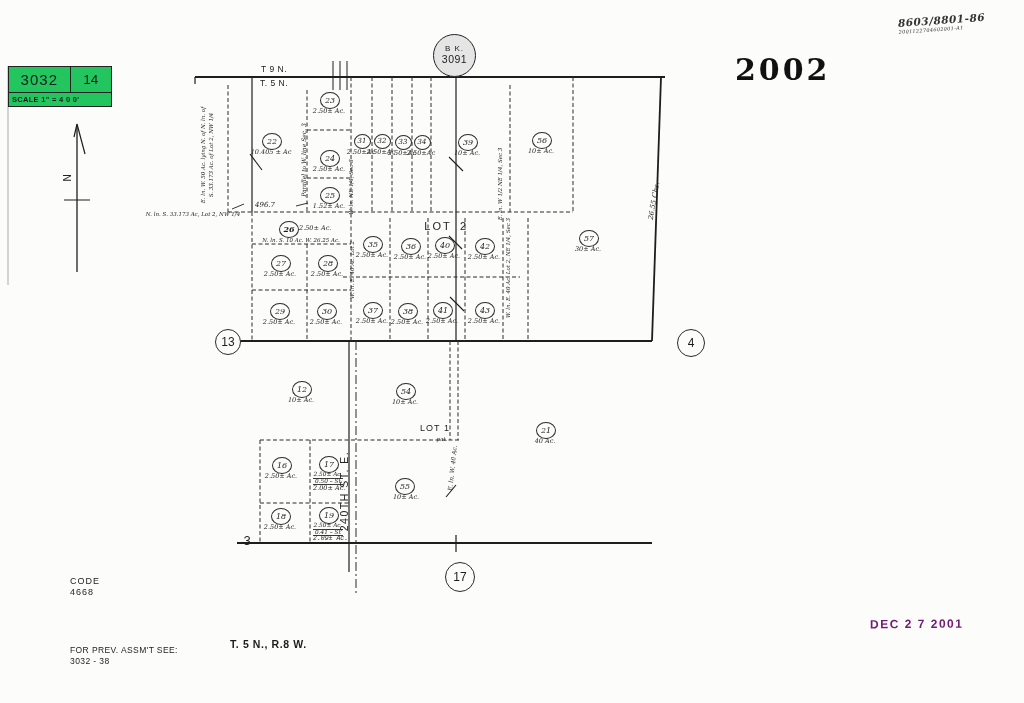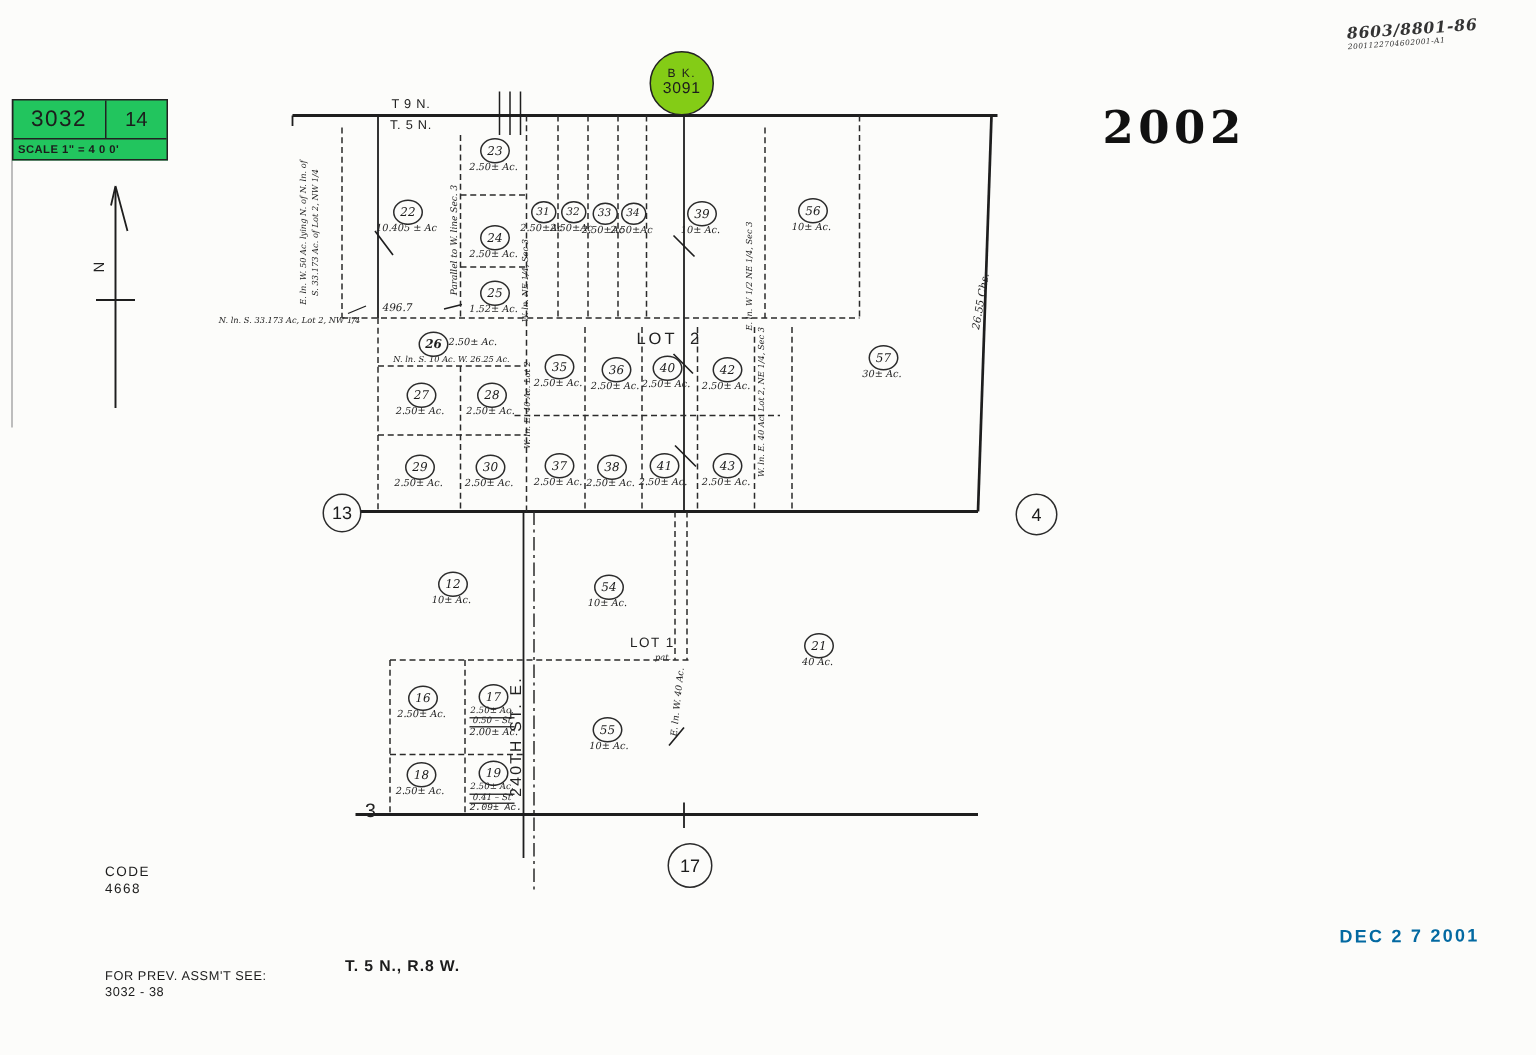--- a/index.html
+++ b/index.html
@@ -27,7 +27,7 @@
              display:flex;align-items:center;justify-content:center;}
 
   .bk{position:absolute;left:433px;top:34px;width:41px;height:41px;border:1.5px solid #222;
-      border-radius:50%;background:#84cc16;display:flex;flex-direction:column;
+      border-radius:50%;background:#e5e5e5;display:flex;flex-direction:column;
       align-items:center;justify-content:center;line-height:1.1;z-index:3;}
   .bk .l1{font-size:8px;letter-spacing:1px;}
   .bk .l2{font-size:10.5px;letter-spacing:.5px;}

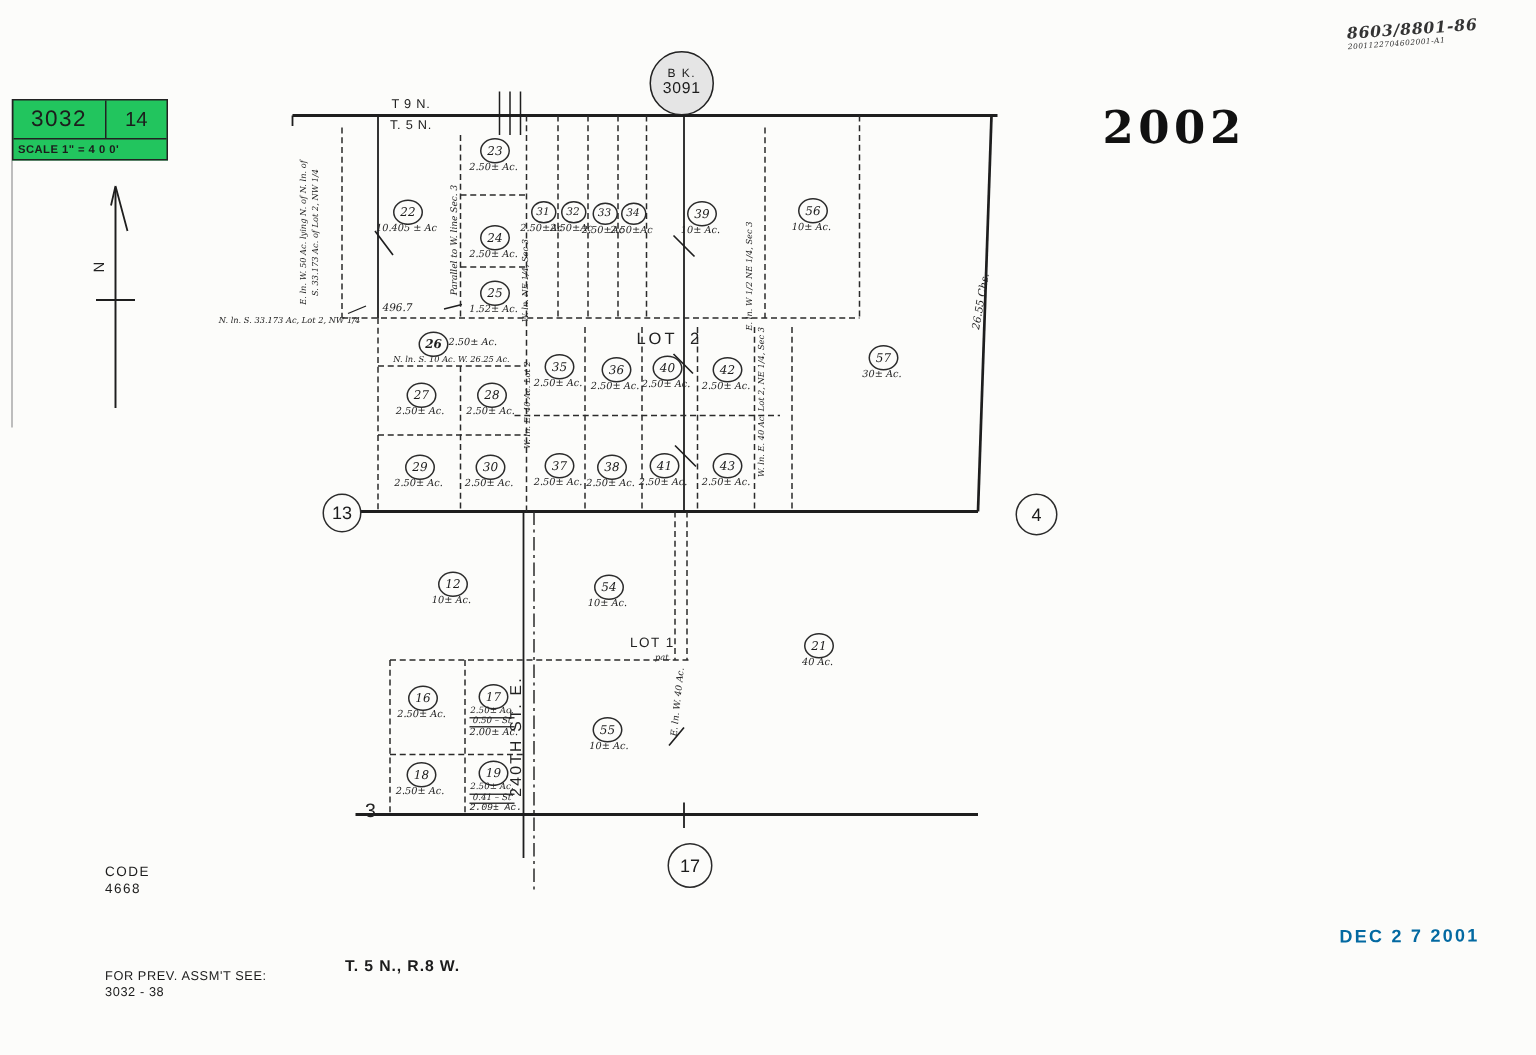--- a/index.html
+++ b/index.html
@@ -47,7 +47,7 @@
   .docnum .d2{font-size:5px;letter-spacing:.3px;}
 
   .year{position:absolute;left:735px;top:52px;font-family:"DejaVu Serif",serif;
-        font-weight:bold;font-size:30px;letter-spacing:3px;color:#111;margin-top:16px;}
+        font-weight:bold;font-size:30px;letter-spacing:3px;color:#111;}
 
   .codeblk{position:absolute;left:70px;top:576px;font-size:9px;letter-spacing:1px;line-height:1.25;}
   .prevblk{position:absolute;left:70px;top:645px;font-size:8.5px;letter-spacing:.4px;line-height:1.3;}

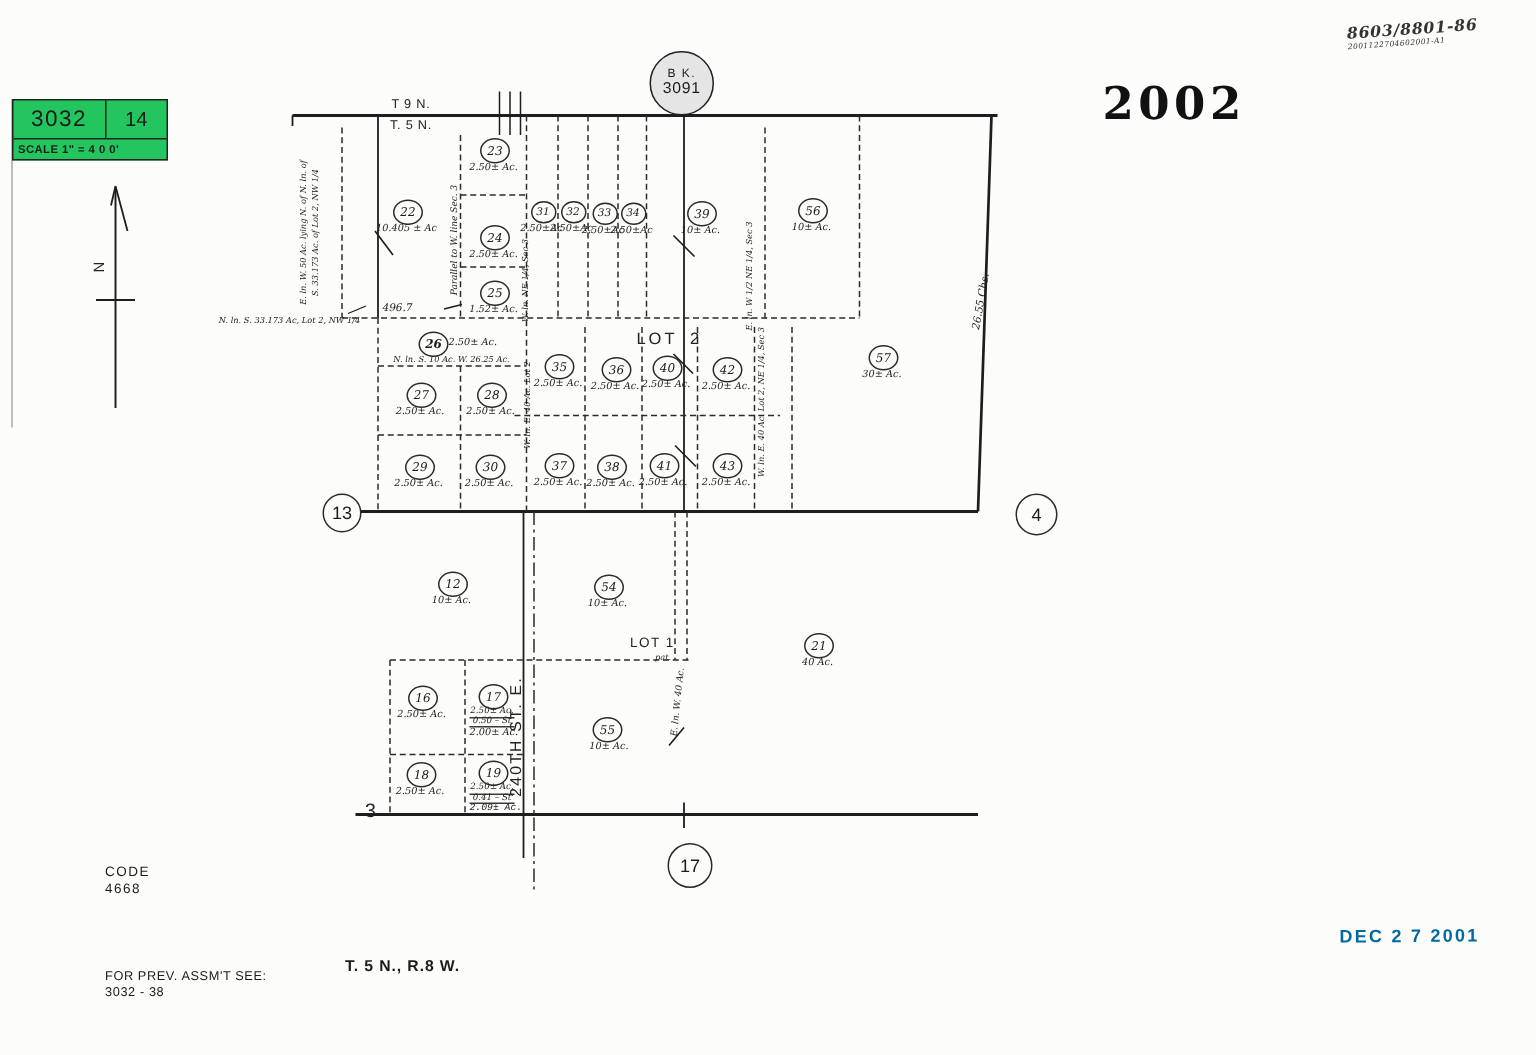--- a/index.html
+++ b/index.html
@@ -52,8 +52,8 @@
   .codeblk{position:absolute;left:70px;top:576px;font-size:9px;letter-spacing:1px;line-height:1.25;}
   .prevblk{position:absolute;left:70px;top:645px;font-size:8.5px;letter-spacing:.4px;line-height:1.3;}
   .trange{position:absolute;left:230px;top:638px;font-size:10.5px;font-weight:600;letter-spacing:.6px;}
-  .datestamp{position:absolute;left:893px;top:617px;font-size:12px;font-weight:bold;
-             letter-spacing:1.5px;transform:rotate(-.5deg);color:#0369a1;}
+  .datestamp{position:absolute;left:870px;top:617px;font-size:12px;font-weight:bold;
+             letter-spacing:1.5px;transform:rotate(-.5deg);color:#701a75;}
   .agency{position:absolute;left:810px;top:649px;width:195px;text-align:center;
           font-size:9px;letter-spacing:.6px;line-height:1.45;}
 </style>

